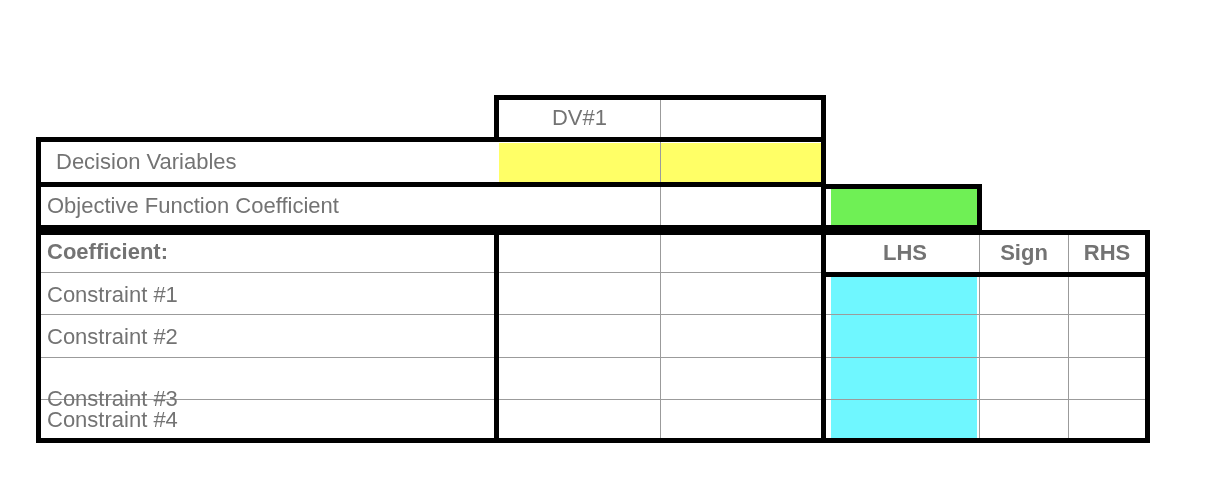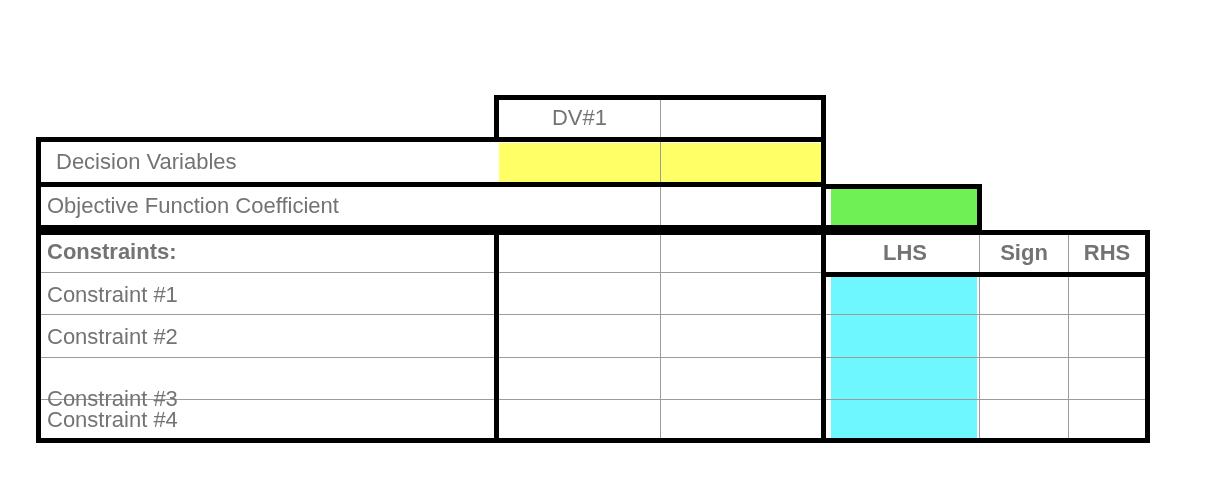--- a/index.html
+++ b/index.html
@@ -124,7 +124,7 @@
 
   <div class="cell label-cell" style="left:41px; top:186px; width:453px; height:39px;">Objective Function Coefficient</div>
 
-  <div class="cell label-cell bold" style="left:41px; top:232px; width:453px; height:40px;">Constraints:</div>
+  <div class="cell label-cell bold" style="left:41px; top:232px; width:453px; height:40px;">Coefficient:</div>
 
   <div class="cell label-cell" style="left:41px; top:274px; width:453px; height:41px;">Constraint #1</div>
   <div class="cell label-cell" style="left:41px; top:316px; width:519px; height:41px;">Constraint #2</div>

